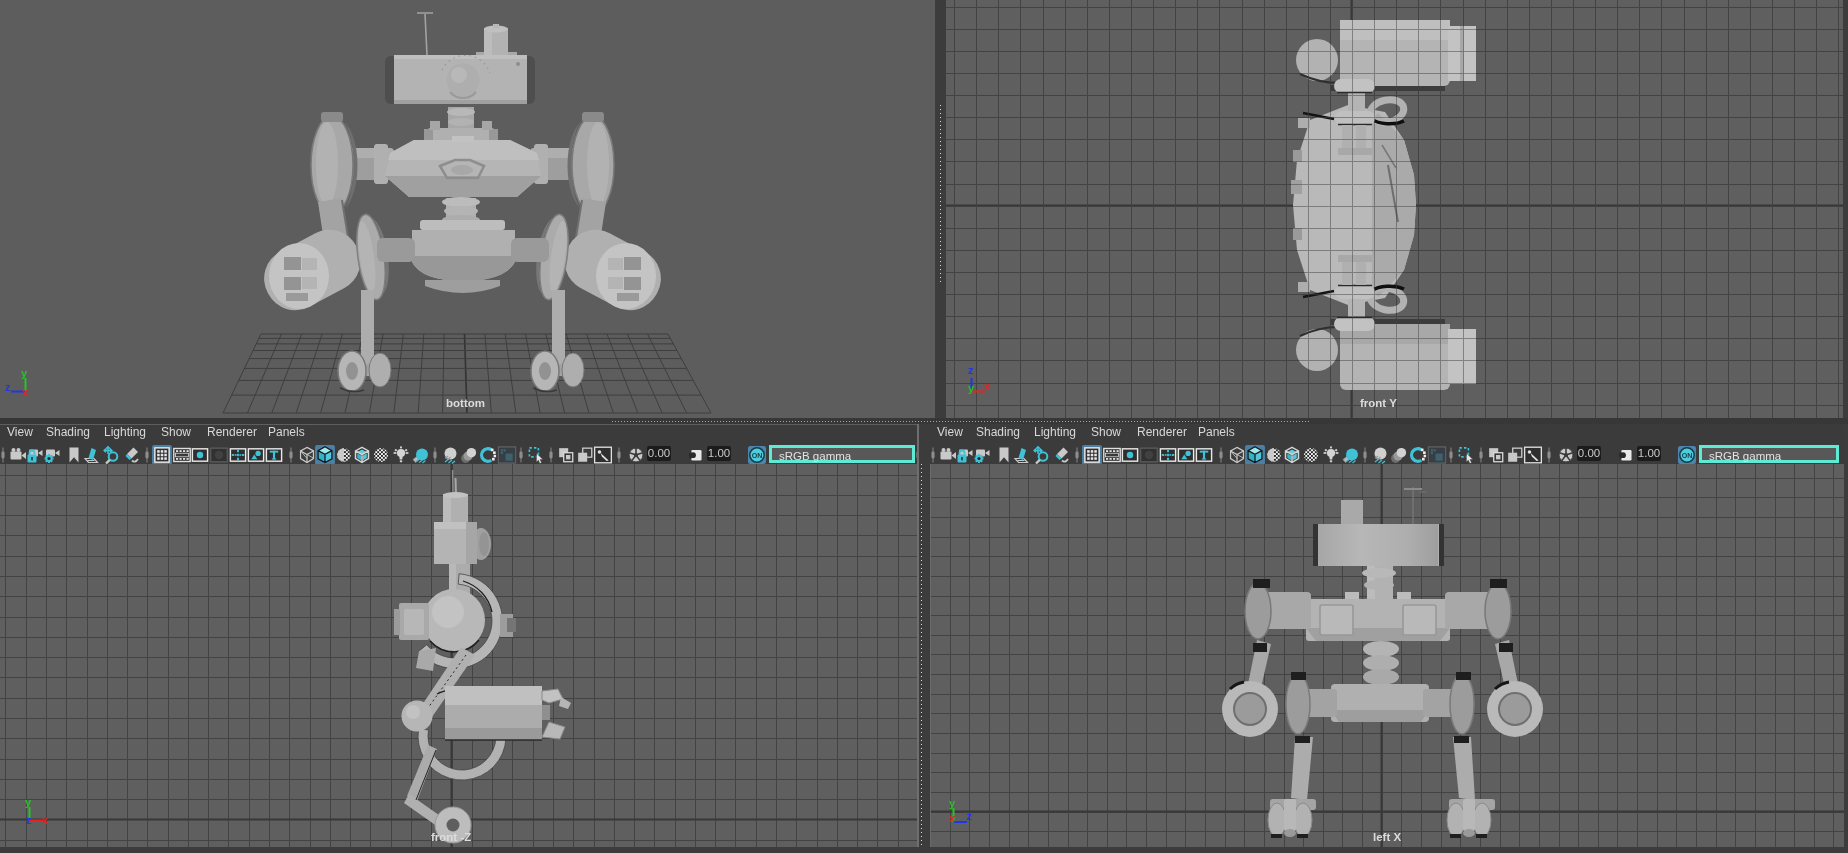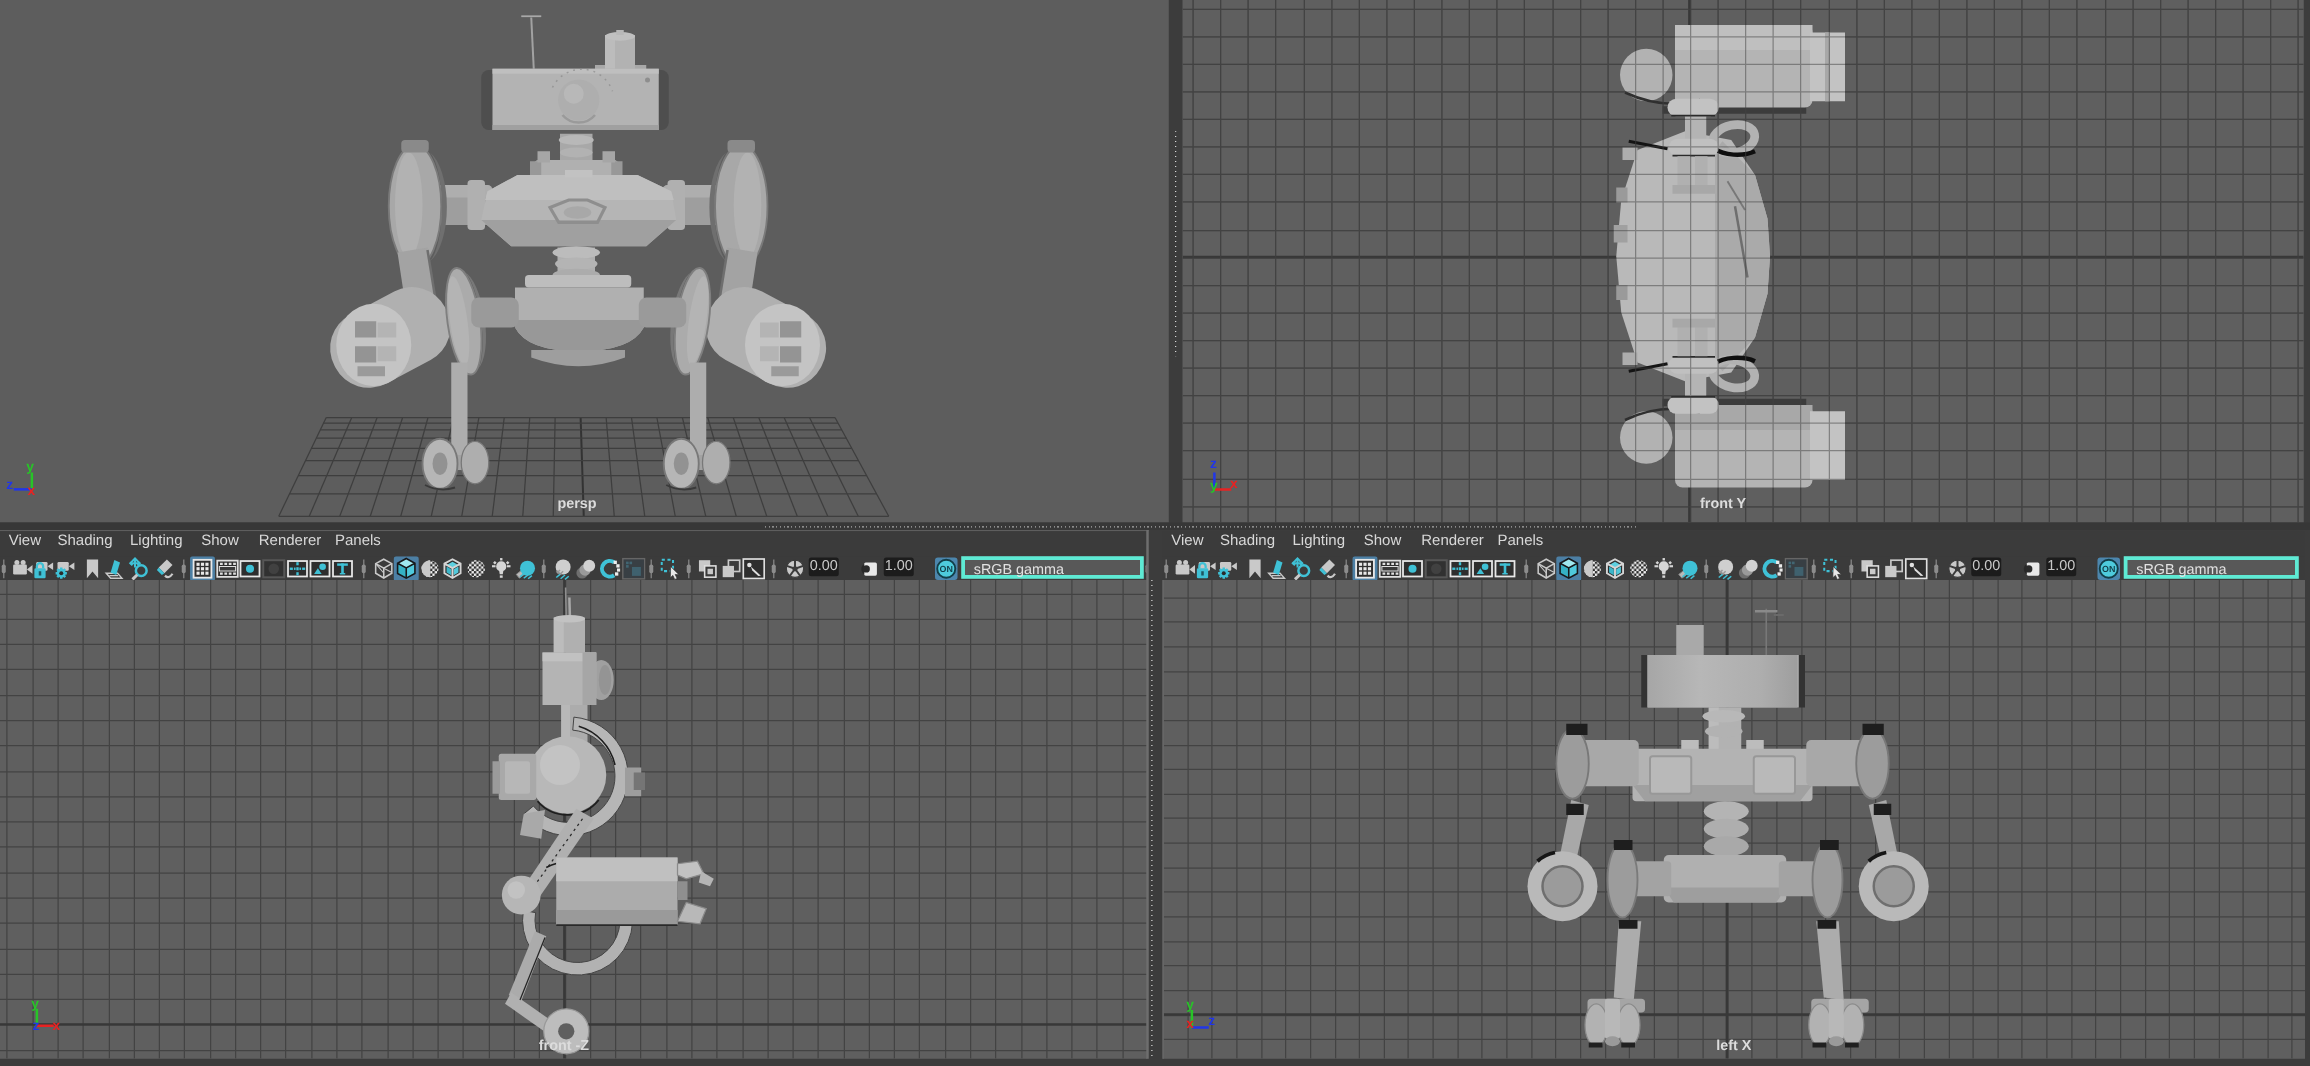--- a/index.html
+++ b/index.html
@@ -412,7 +412,7 @@
         <line x1="11" y1="391.5" x2="25.5" y2="391.5" stroke="#2136e8" stroke-width="2"></line>
         <text x="22" y="396" class="axr">x</text>
       </svg>
-      <div class="vplabel" style="left:446px;top:397px">persp</div>
+      <div class="vplabel" style="left:446px;top:397px">bottom</div>
     </div>
     <div class="dots" style="left:940px;top:105px;height:180px"></div>
     <div class="vp gridv" style="left:946px;top:0;width:897px;height:418px">

